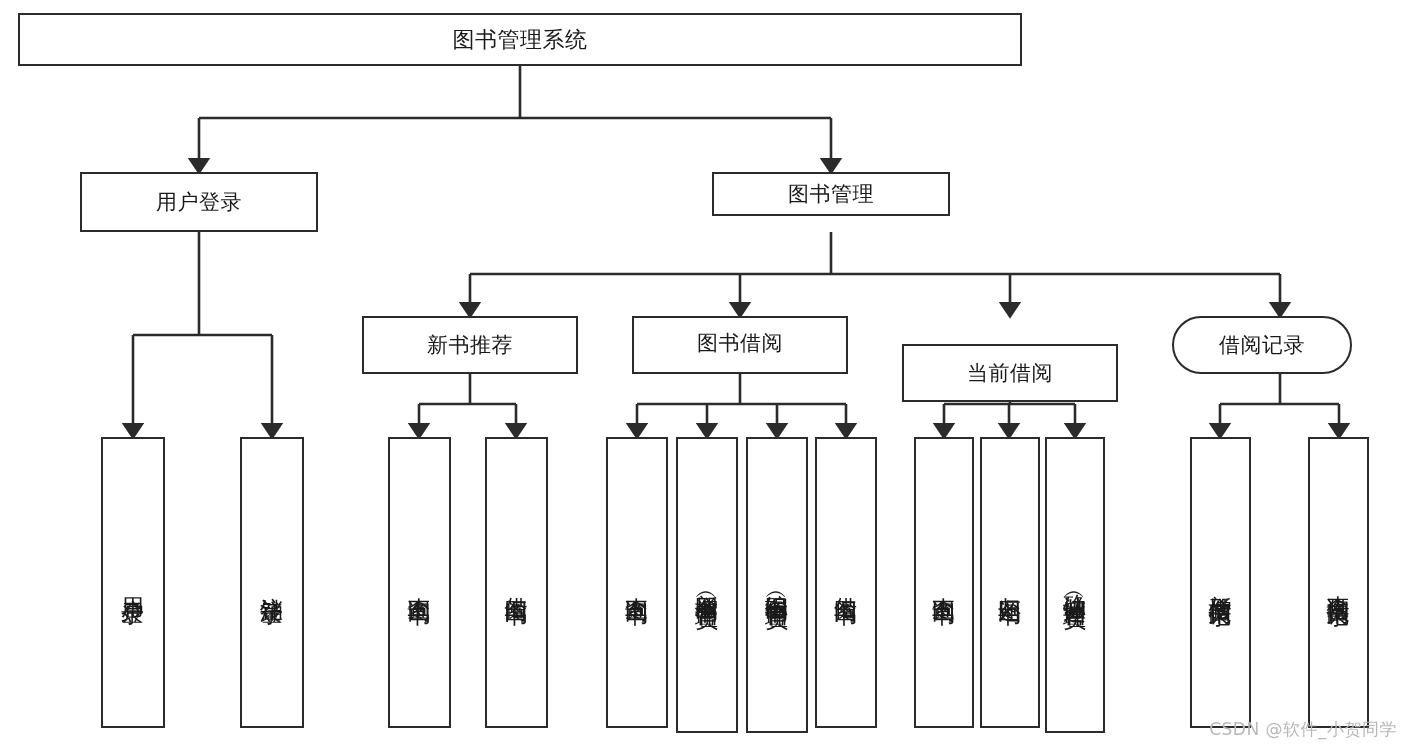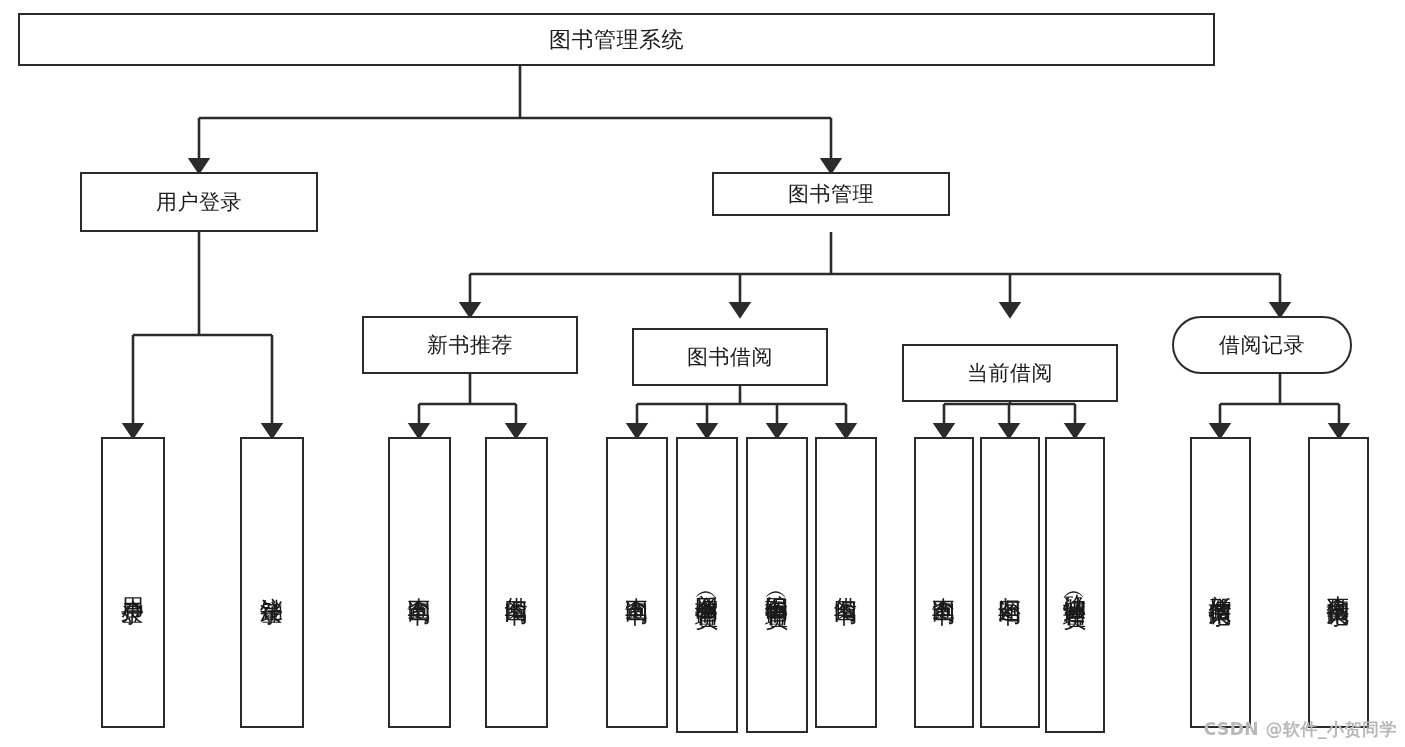--- a/index.html
+++ b/index.html
@@ -130,7 +130,7 @@
     </g>
   </svg>
 
-  <div class="node node-h node-root" style="left:18px; top:13px; width:1197px; height:53px;">
+  <div class="node node-h node-root" style="left:18px; top:13px; width:1004px; height:53px;">
     <span>图书管理系统</span>
   </div>
 

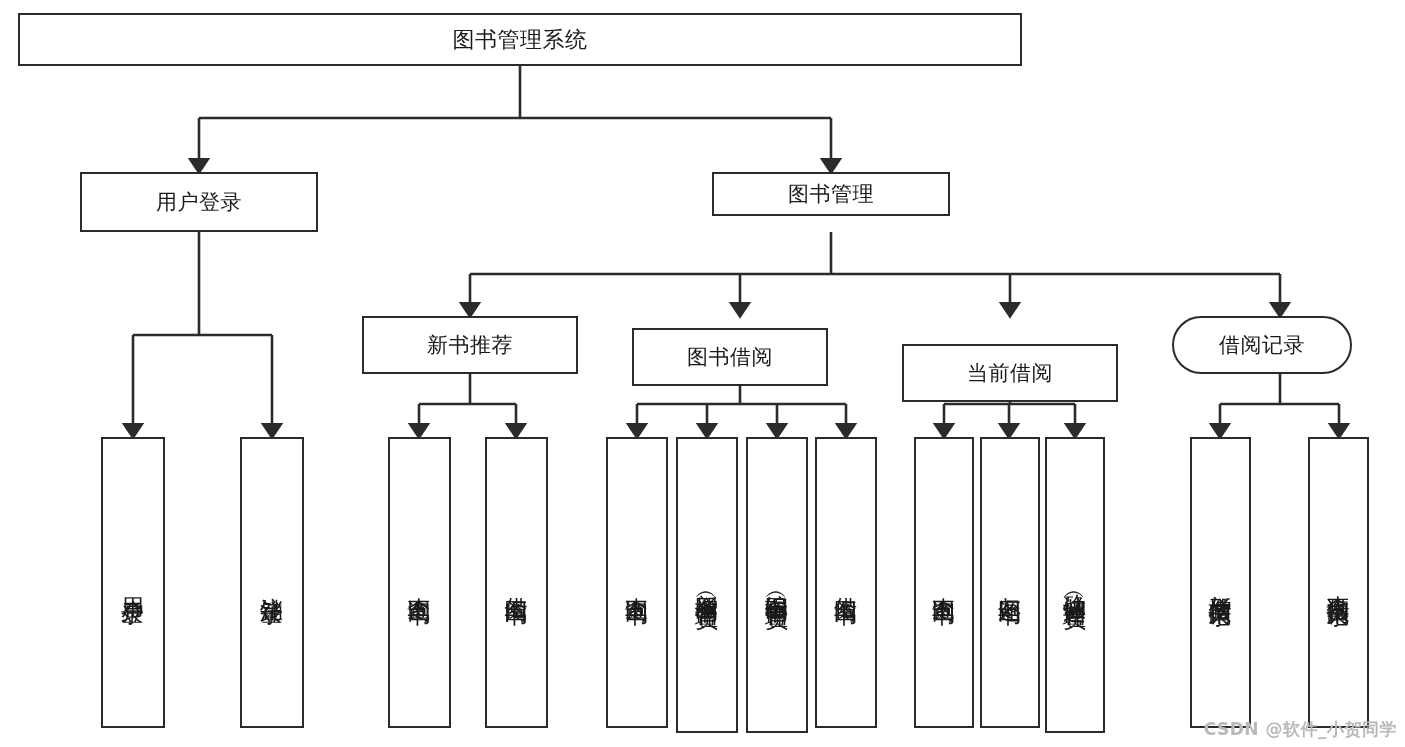--- a/index.html
+++ b/index.html
@@ -144,7 +144,7 @@
   <div class="node node-h" style="left:362px; top:316px; width:216px; height:58px;">
     <span>新书推荐</span>
   </div>
-  <div class="node node-h" style="left:632px; top:328px; width:196px; height:58px;">
+  <div class="node node-h" style="left:632px; top:316px; width:216px; height:58px;font-family:Liberation Mono, monospace;">
     <span>图书借阅</span>
   </div>
   <div class="node node-h" style="left:902px; top:316px; width:216px; height:58px;margin-top:28px;">

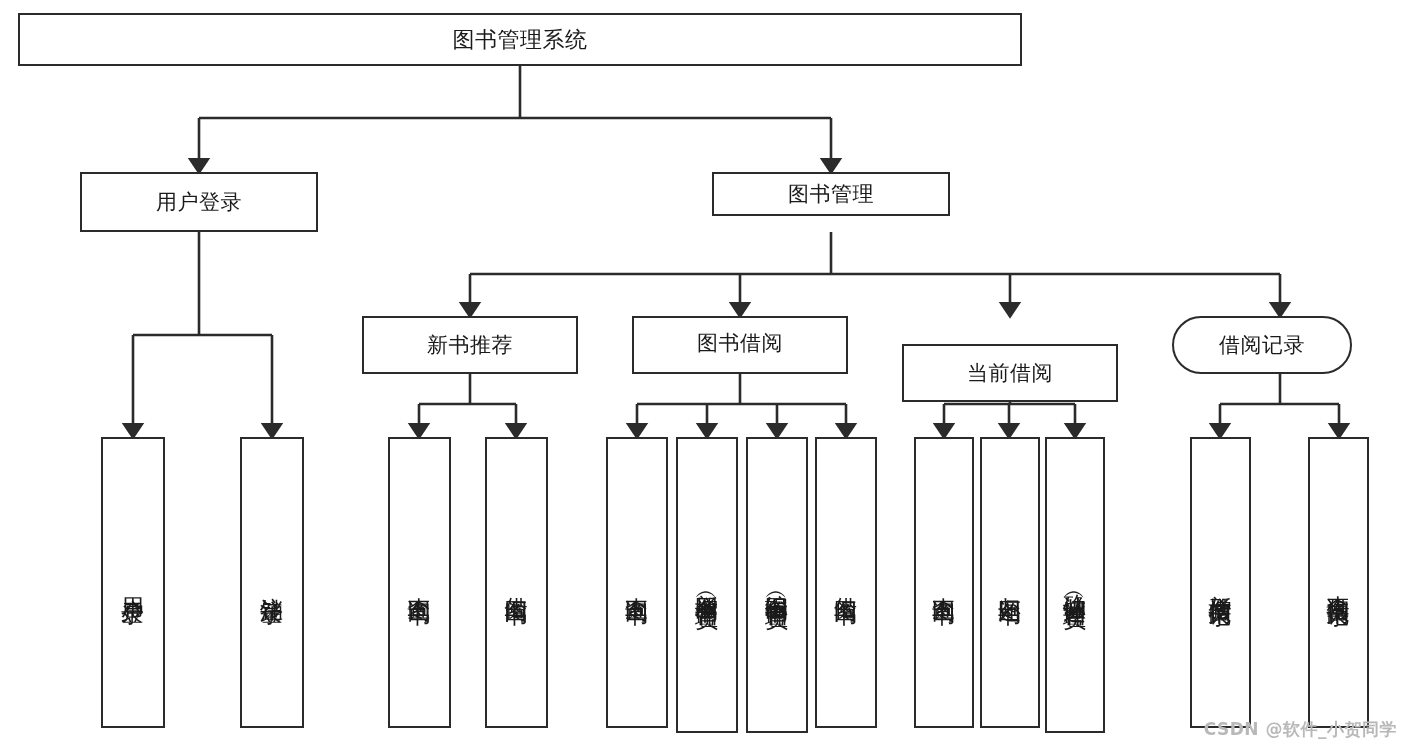--- a/index.html
+++ b/index.html
@@ -69,7 +69,6 @@
     letter-spacing: 0.5px;
     white-space: nowrap;
     z-index: 5;
-    font-weight: bold;
   }
 </style>
 </head>

